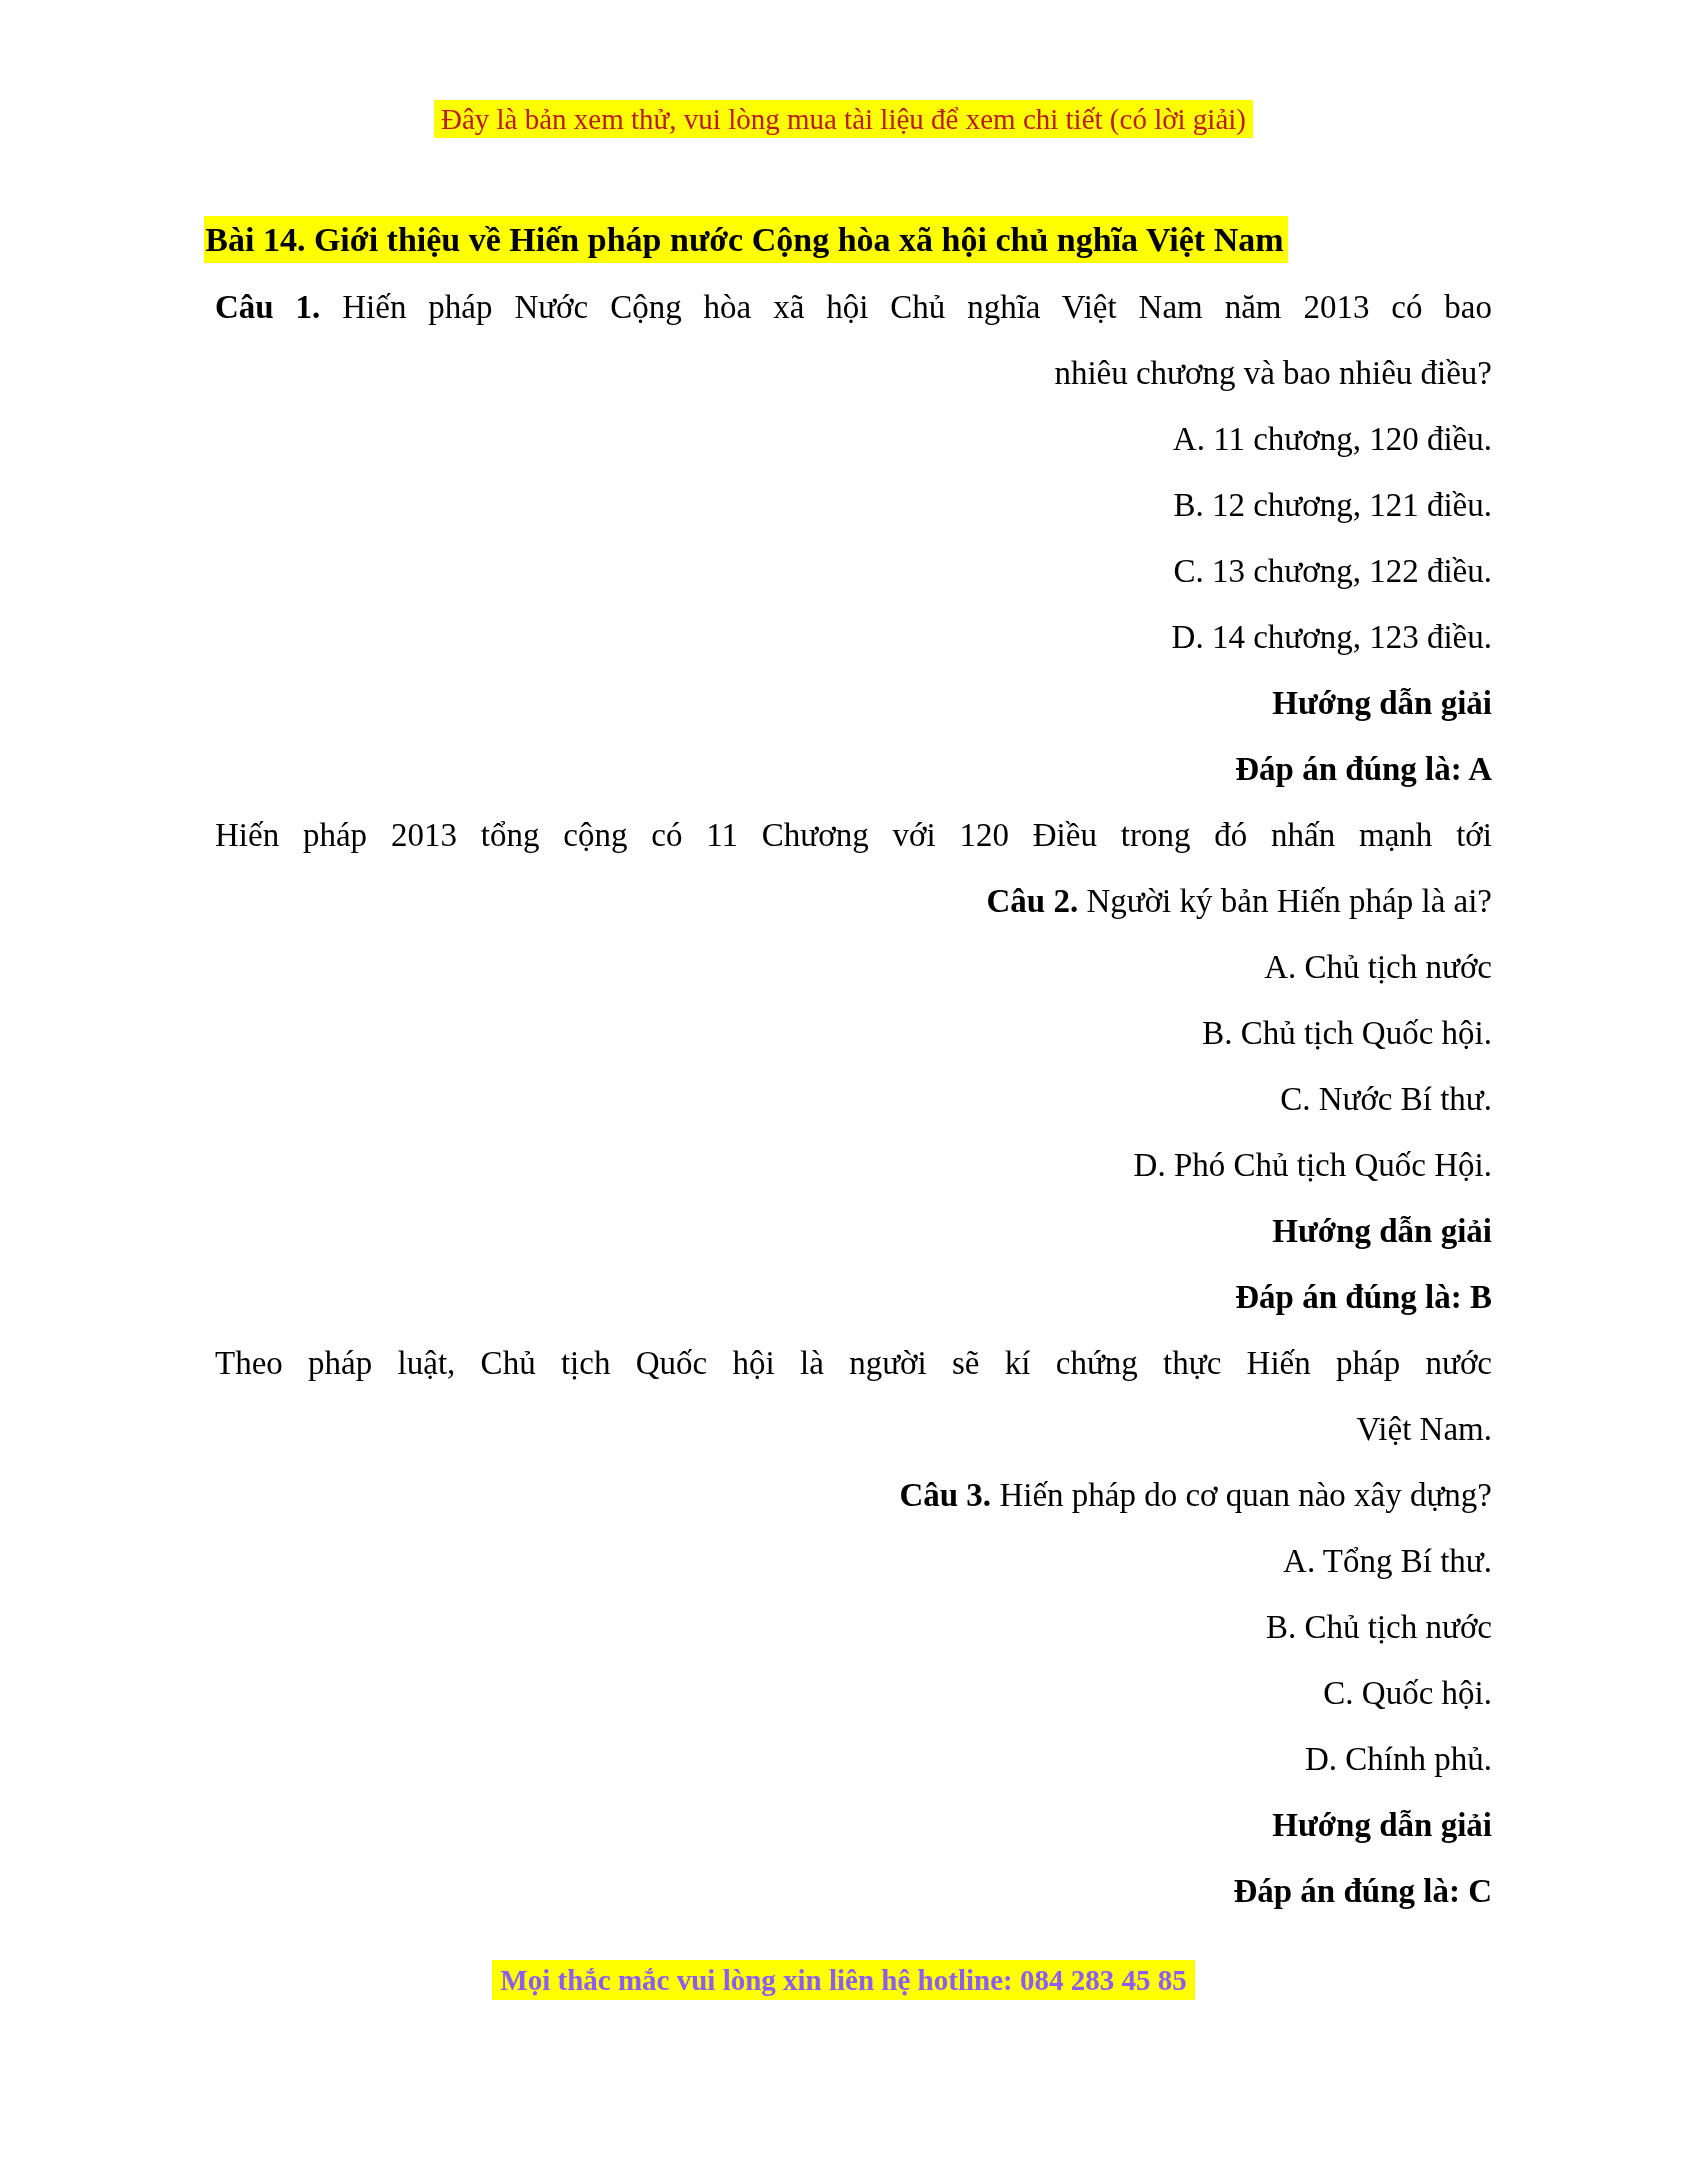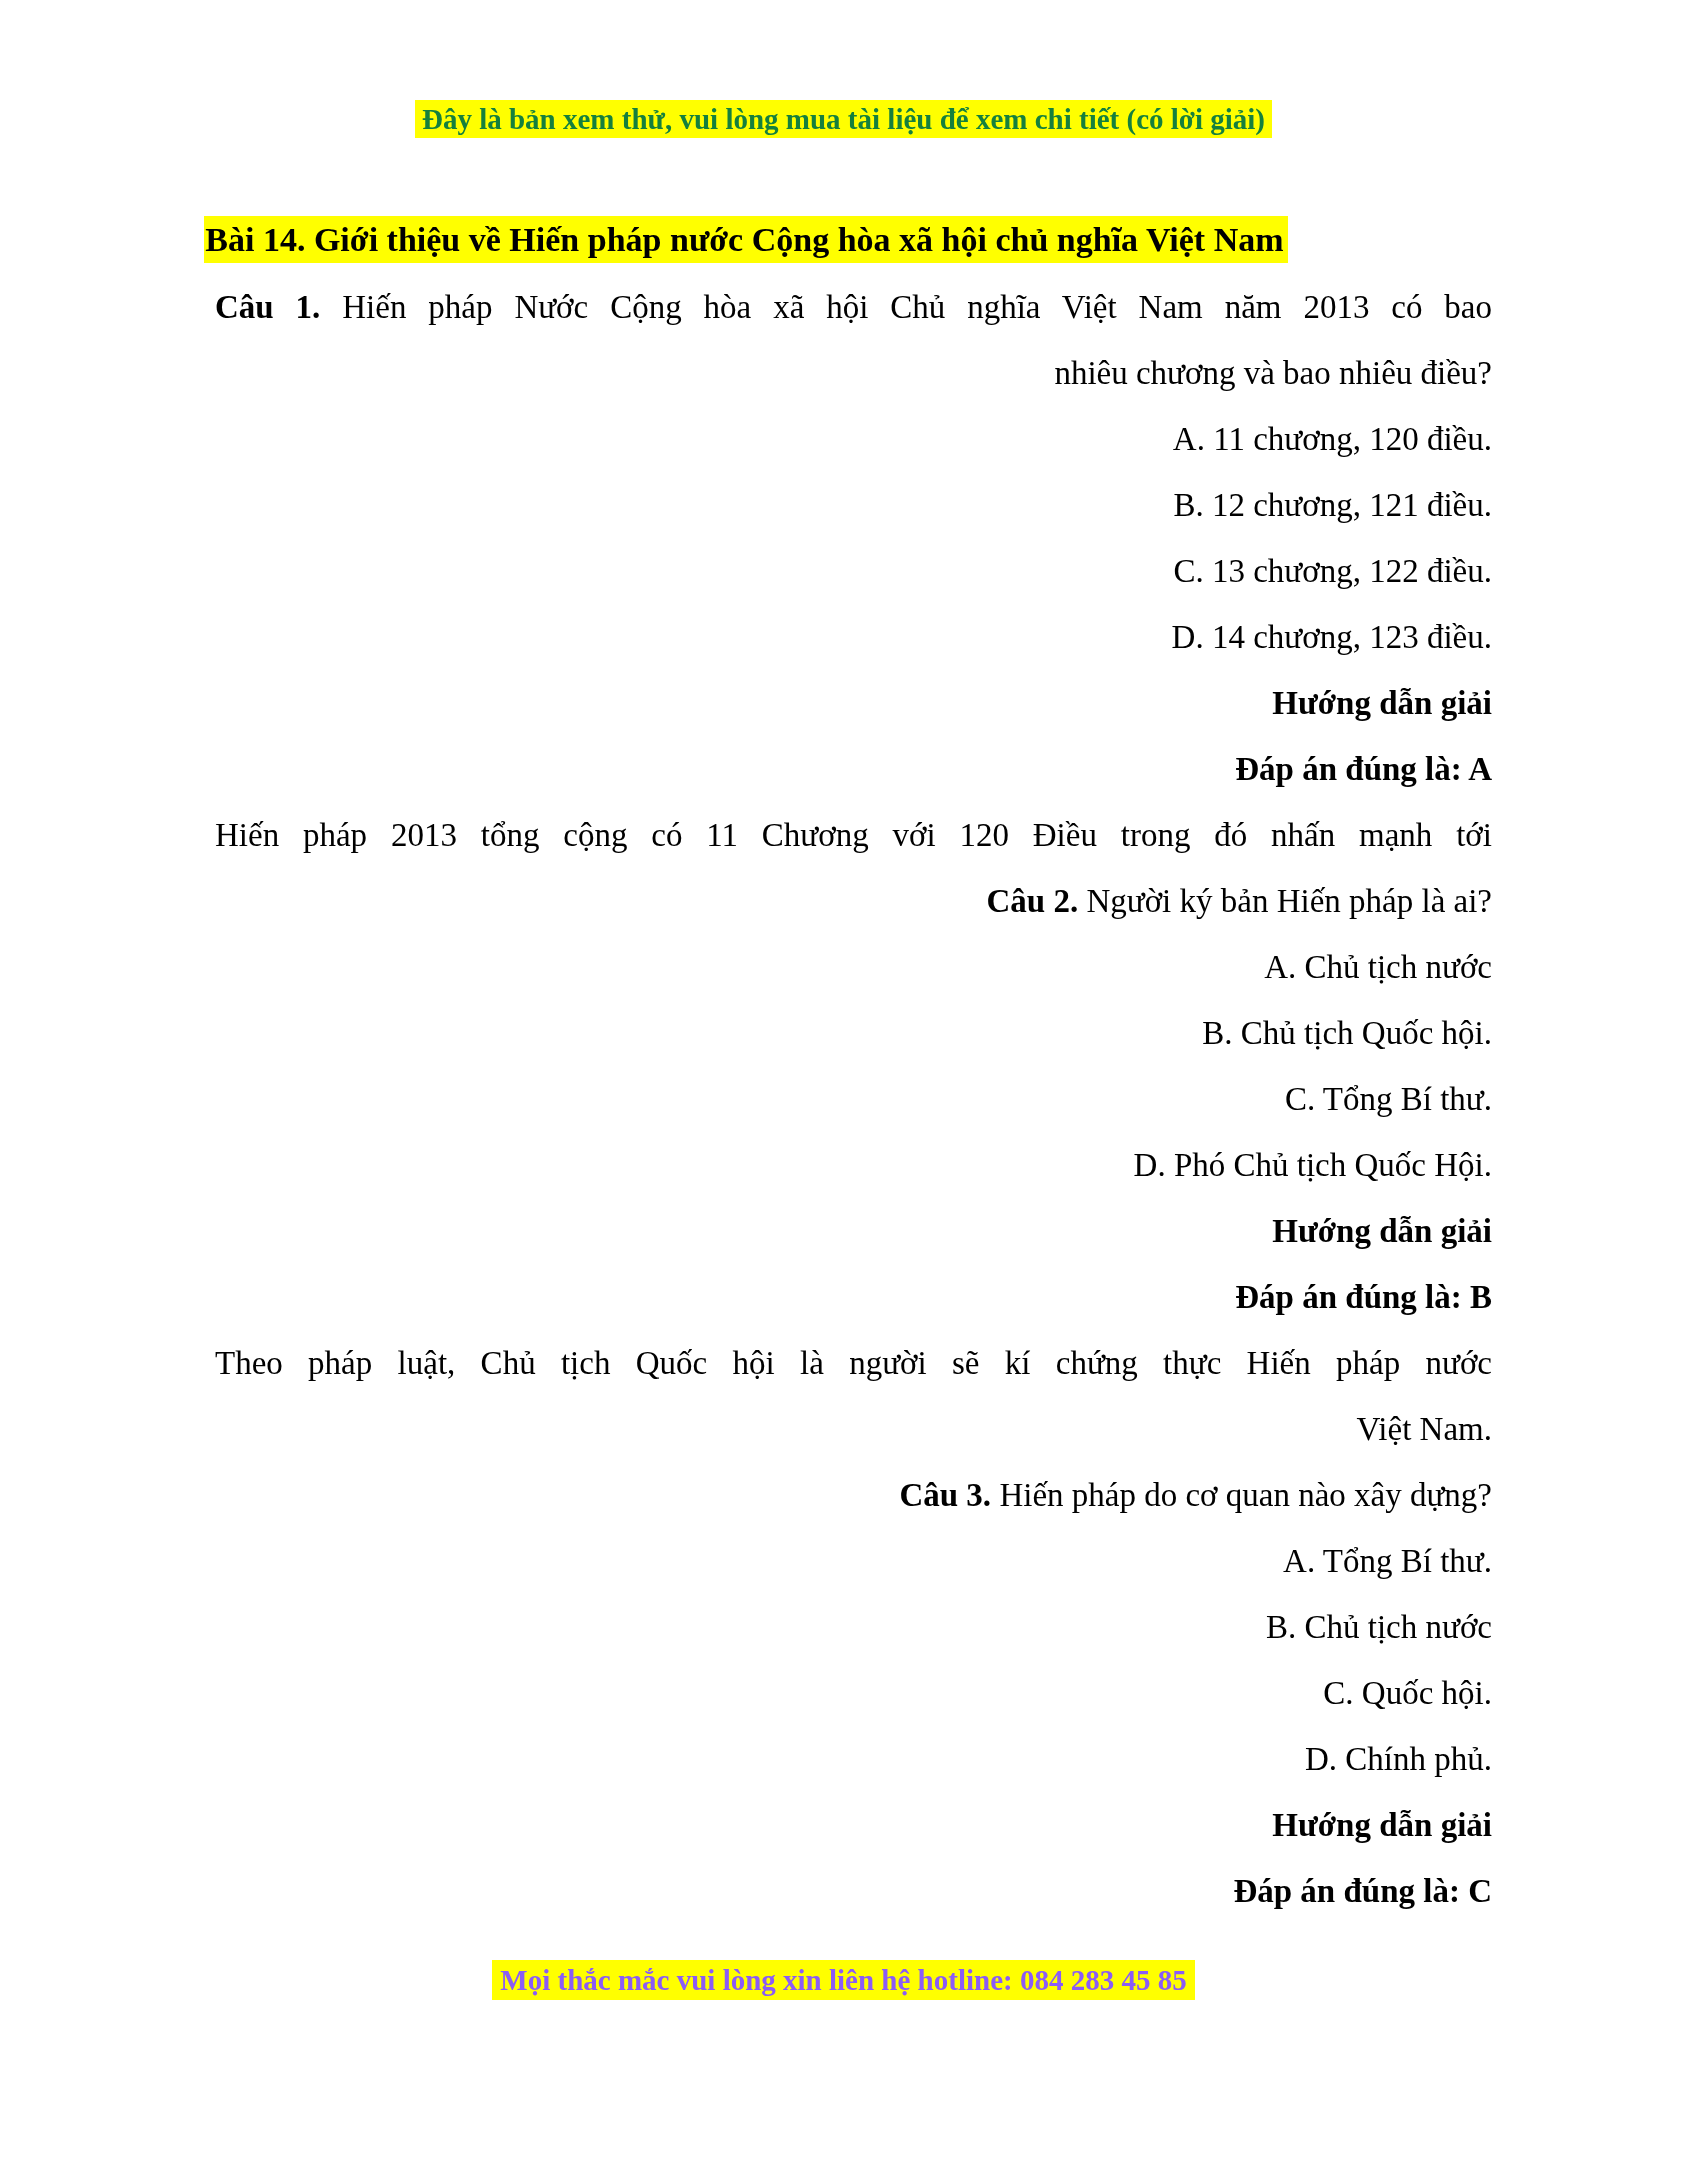--- a/index.html
+++ b/index.html
@@ -27,8 +27,8 @@
   }
   .notice-text {
     font-size: 29px;
-    font-weight: bold;
-    color: #15803d;
+    font-weight: normal;
+    color: #b91c1c;
     padding: 3.3px 6.6px;
   }
 

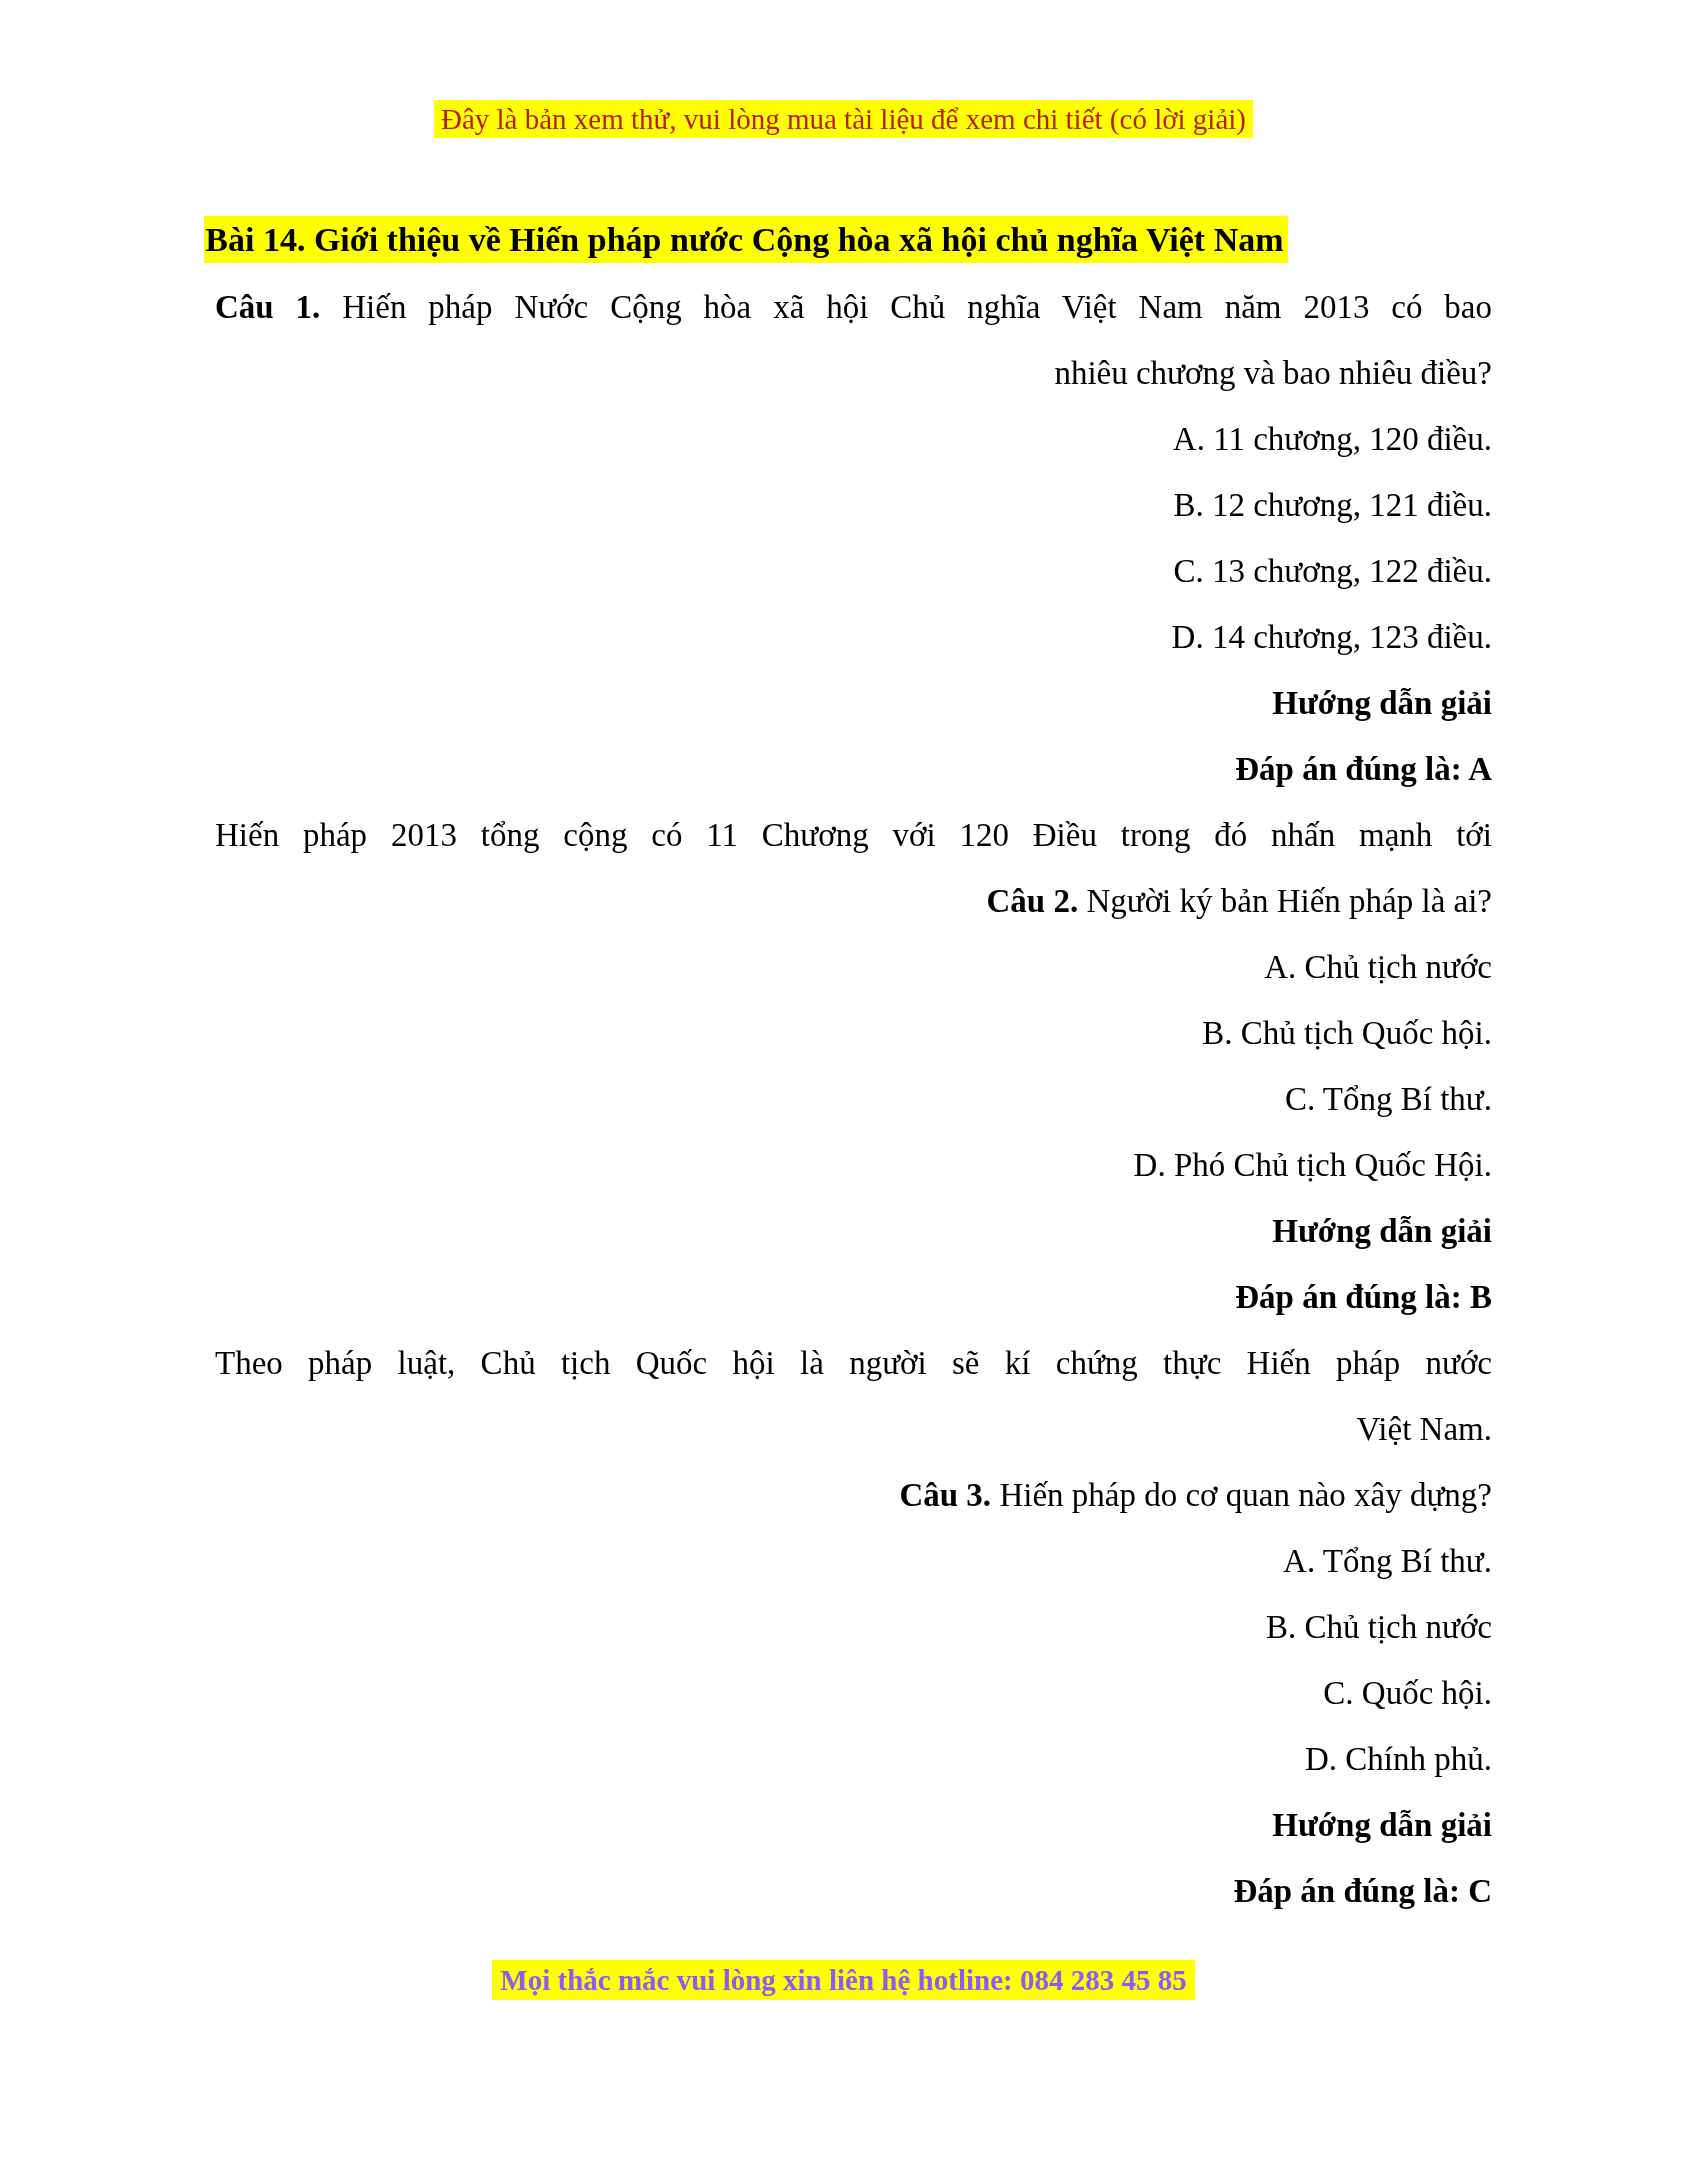--- a/index.html
+++ b/index.html
@@ -107,7 +107,7 @@
       <p class="line"><b class="qlabel">Câu 2.</b> <span>Người ký bản Hiến pháp là ai?</span></p>
       <p class="line">A. Chủ tịch nước</p>
       <p class="line">B. Chủ tịch Quốc hội.</p>
-      <p class="line">C. Tổng Bí thư.</p>
+      <p class="line">C. Nước Bí thư.</p>
       <p class="line">D. Phó Chủ tịch Quốc Hội.</p>
       <p class="line bold">Hướng dẫn giải</p>
       <p class="line bold">Đáp án đúng là: B</p>

